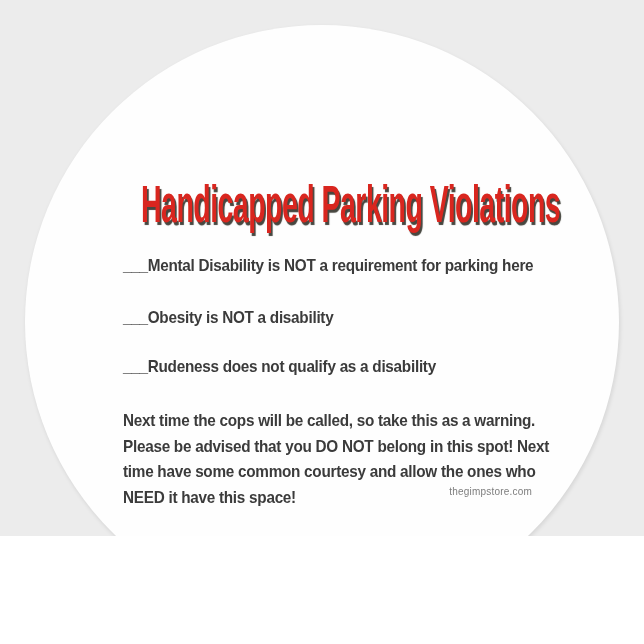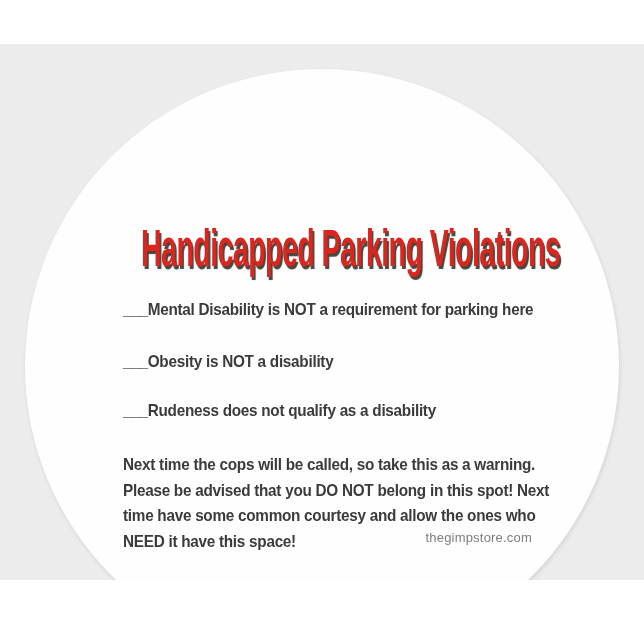--- a/index.html
+++ b/index.html
@@ -13,7 +13,6 @@
     background: var(--bg, #ececec);
     overflow: hidden;
     font-family: "Liberation Sans", sans-serif;
-    margin-top: 44px;
   }
   .sticker-circle {
     position: absolute;

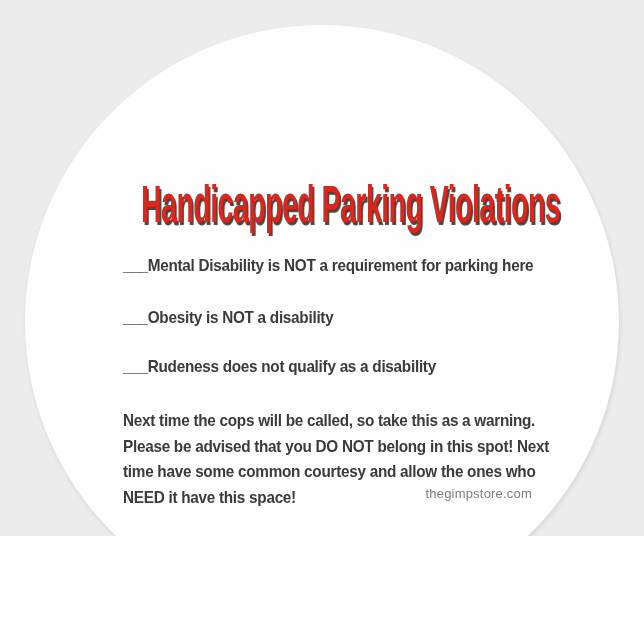--- a/index.html
+++ b/index.html
@@ -71,7 +71,7 @@
     position: absolute;
     right: 87px;
     top: 461px;
-    font-size: 13px;
+    font-size: 10px;
     letter-spacing: 0.2px;
     color: var(--credit-gray, #7d7d7d);
   }

